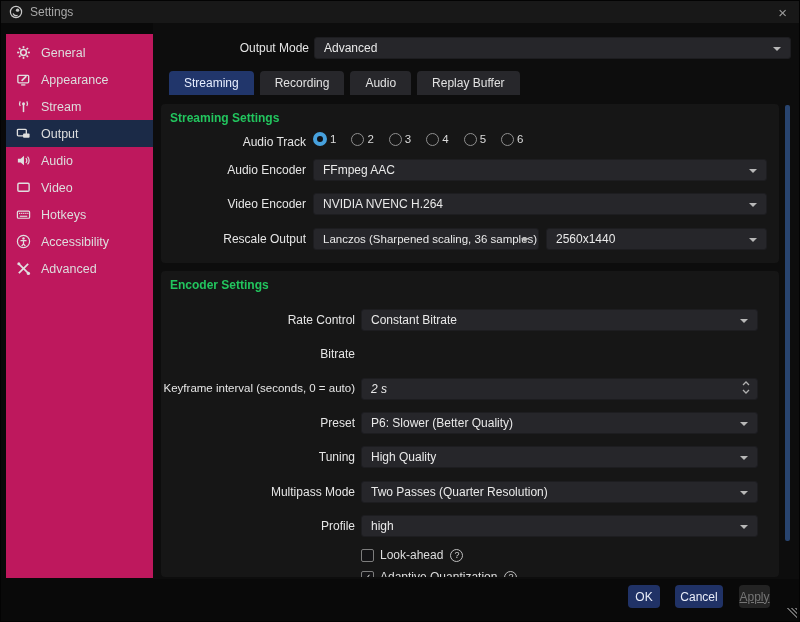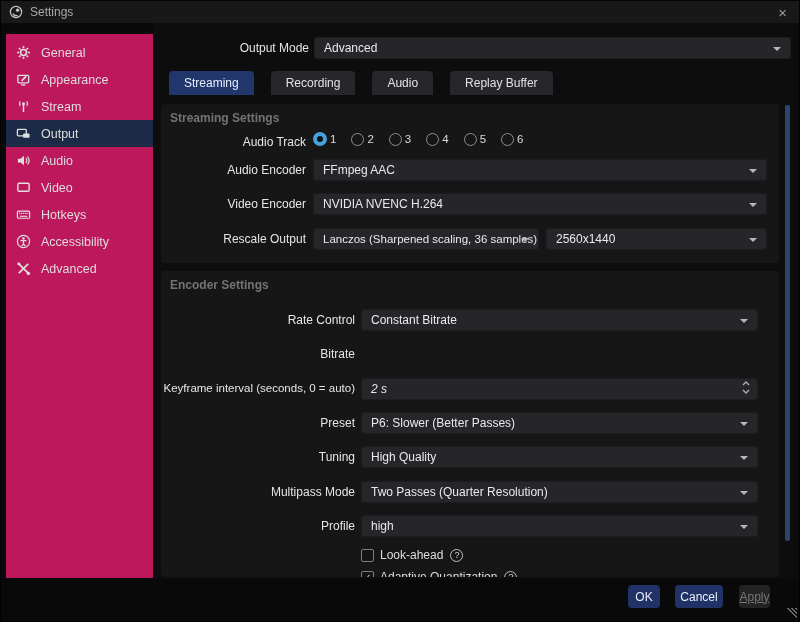--- a/index.html
+++ b/index.html
@@ -30,7 +30,7 @@
   .spin-arrows svg{display:block;}
 
   
-  .tabs{position:absolute;left:168px;top:70px;display:flex;gap:17px;height:24px;}
+  .tabs{position:absolute;left:168px;top:70px;display:flex;gap:6px;height:24px;}
   .tab{height:24px;display:flex;align-items:center;padding:0 15px;font-size:12px;color:#e2e2e2;background:#27272b;border-radius:4px 4px 0 0;}
   .tab.active{background:#21366b;color:#e8efff;}
 

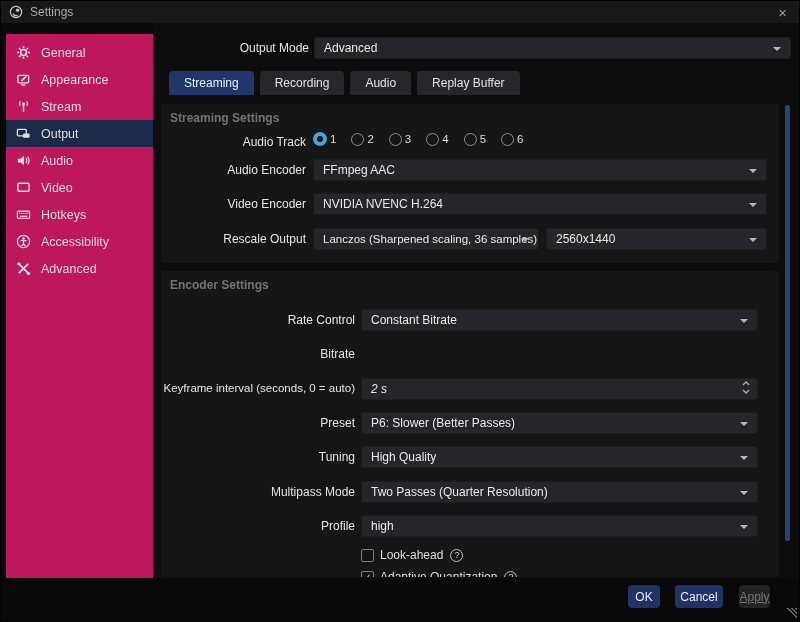--- a/index.html
+++ b/index.html
@@ -36,7 +36,7 @@
 
   
   .card{position:absolute;background:#161616;border-radius:4px;}
-  .card-title{position:absolute;left:9px;top:7px;font-size:12px;font-weight:bold;color:#737373;}
+  .card-title{position:absolute;left:9px;top:7px;font-size:12px;font-weight:bold;color:#22c55e;}
 
   
   .radio-group{position:absolute;display:flex;align-items:center;gap:15px;}

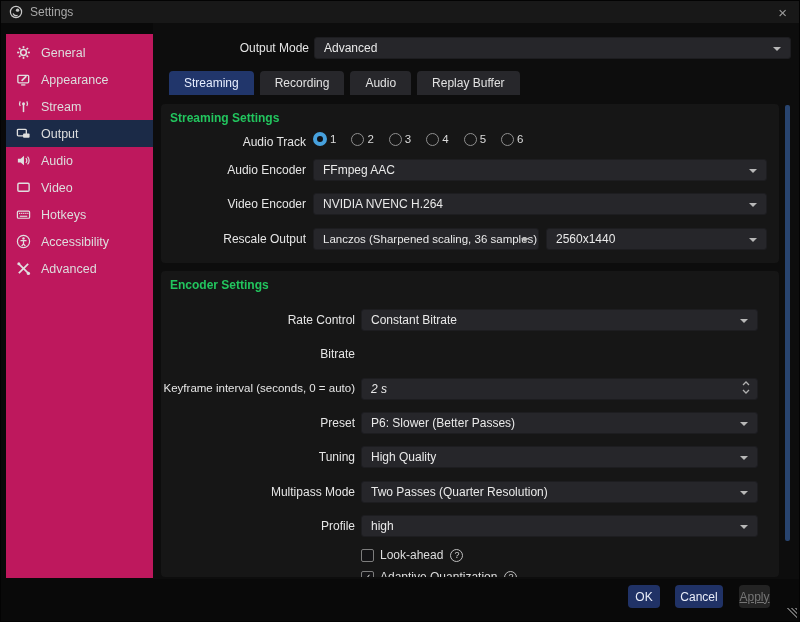--- a/index.html
+++ b/index.html
@@ -260,7 +260,7 @@
 
     <div class="rlabel" style="left:0;top:145px;width:194px;">Preset</div>
     <div class="select" style="left:200px;top:141px;width:397px;">
-      <span>P6: Slower (Better Passes)</span>
+      <span>P6: Slower (Better Quality)</span>
         <span class="tri"></span>
     </div>
 

